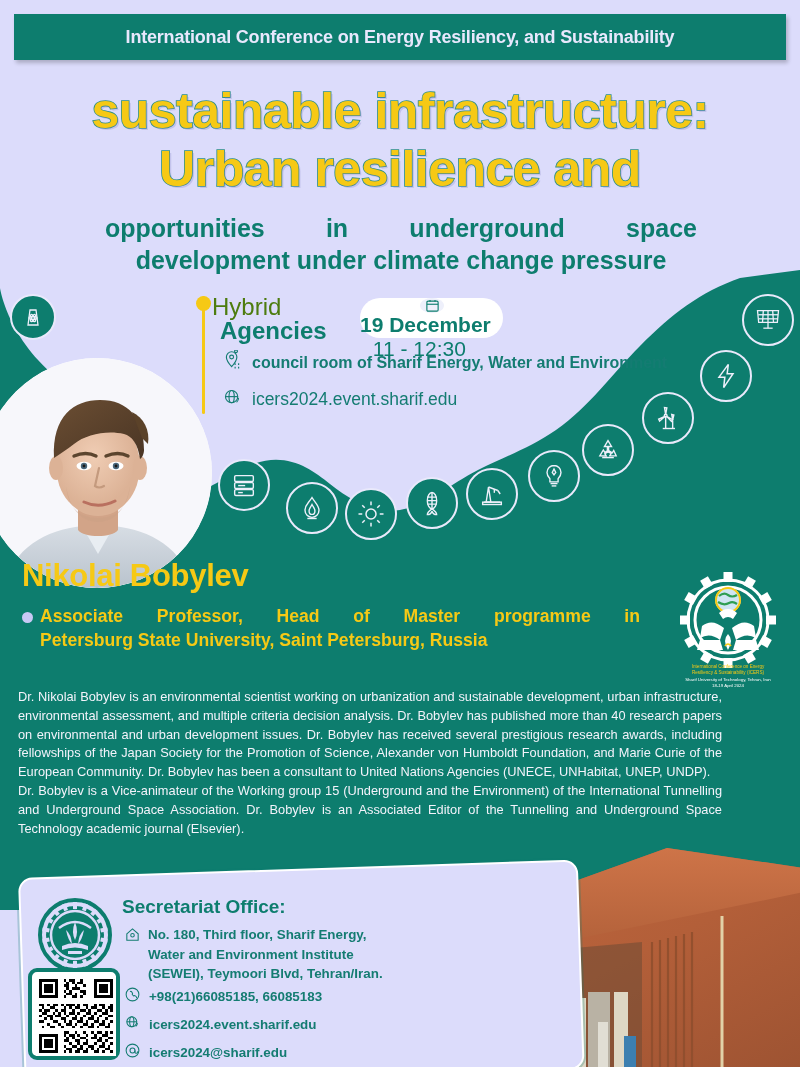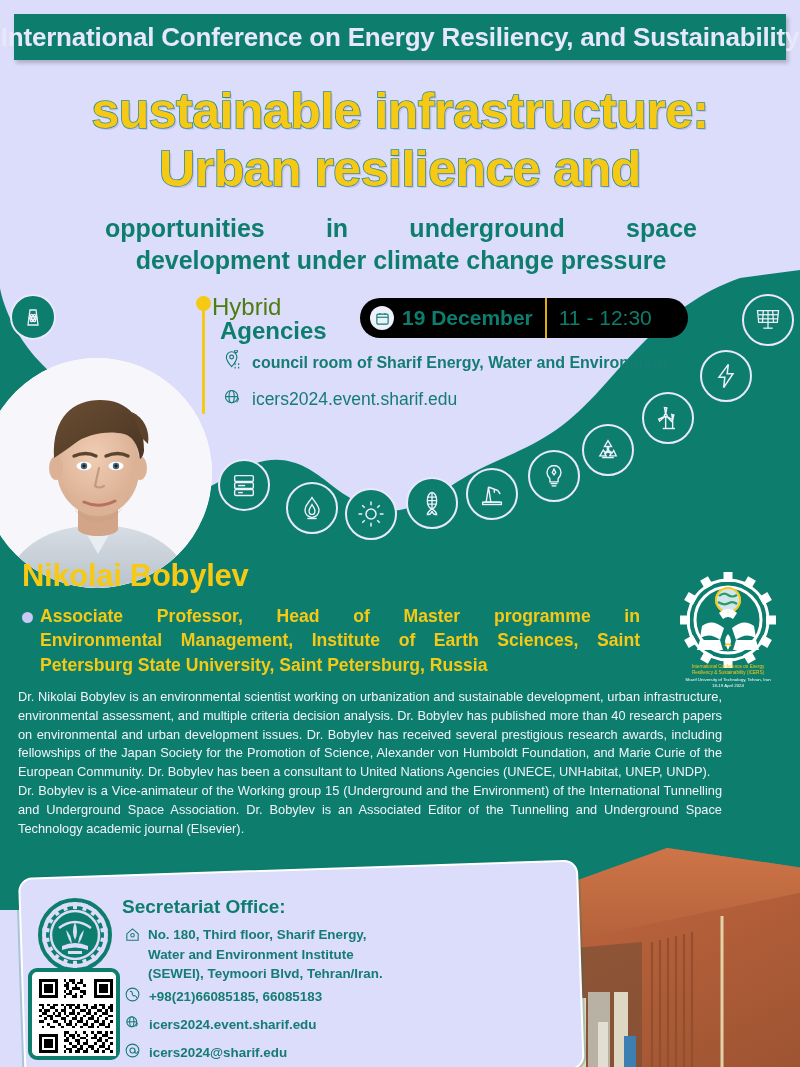--- a/index.html
+++ b/index.html
@@ -19,7 +19,7 @@
     box-shadow: 2px 3px 4px rgba(0,0,0,.22);
   }
   .header-band .htxt {
-    color: #e8e8fd; font-size: 26px; font-weight: bold; letter-spacing: -0.2px;
+    color: #e8e8fd; font-size: 18px; font-weight: bold; letter-spacing: -0.2px;
     white-space: nowrap; font-family: "Liberation Sans", sans-serif;
   }
 

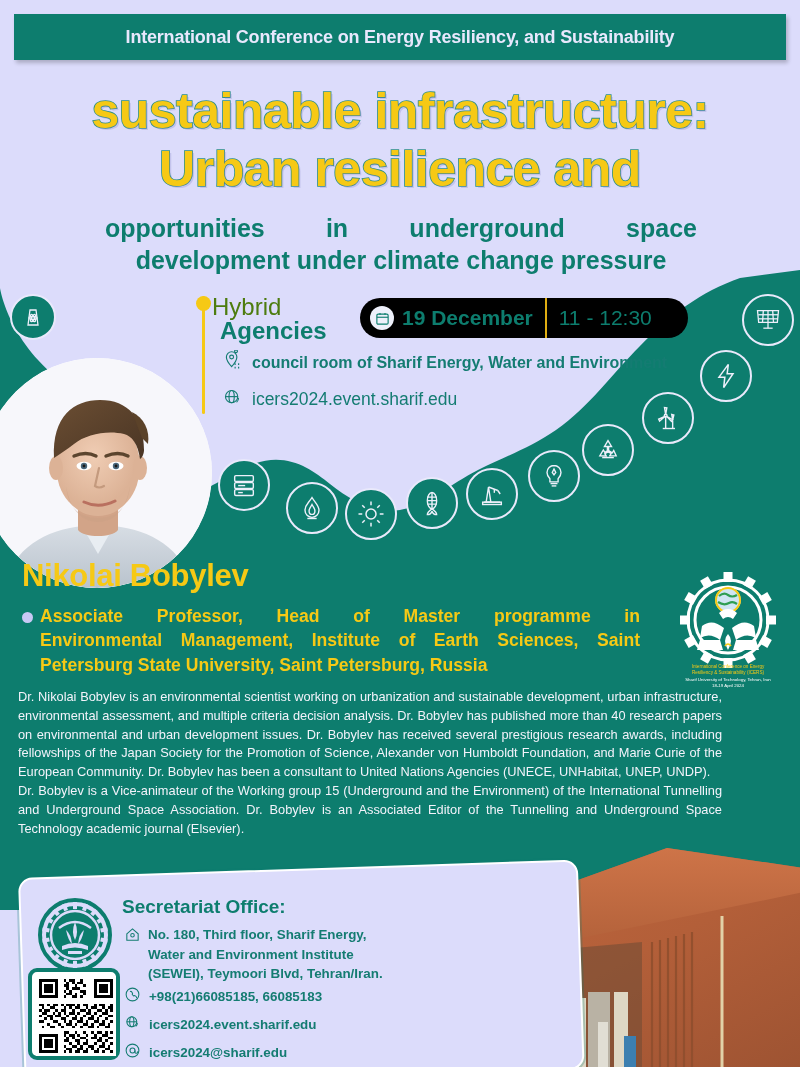--- a/index.html
+++ b/index.html
@@ -60,7 +60,7 @@
 
   .date-pill {
     position: absolute; left: 360px; top: 298px; height: 40px;
-    background: #000000; border-radius: 20px; display: flex; align-items: center;
+    background: #ffffff; border-radius: 20px; display: flex; align-items: center; flex-direction: column;
   }
   .date-pill .cal-ic { margin: 0 8px 0 10px; width: 24px; height: 24px; border-radius: 50%;
     background: #eef0fb; display:flex; align-items:center; justify-content:center; }

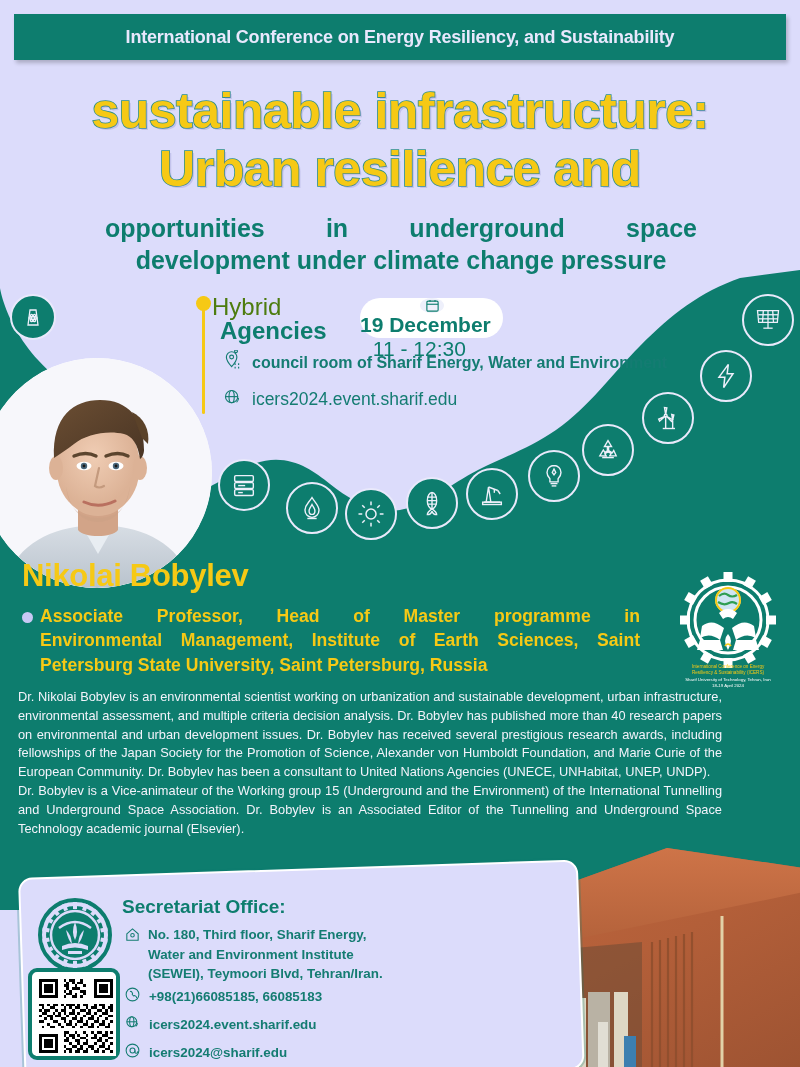--- a/index.html
+++ b/index.html
@@ -368,7 +368,6 @@
   <div class="sp-dot"></div>
   <div class="sp-role">
     <span class="jl">Associate Professor, Head of Master programme in</span>
-    <span class="jl">Environmental Management, Institute of Earth Sciences, Saint</span>
     <span class="ll">Petersburg State University, Saint Petersburg, Russia</span>
   </div>
 

